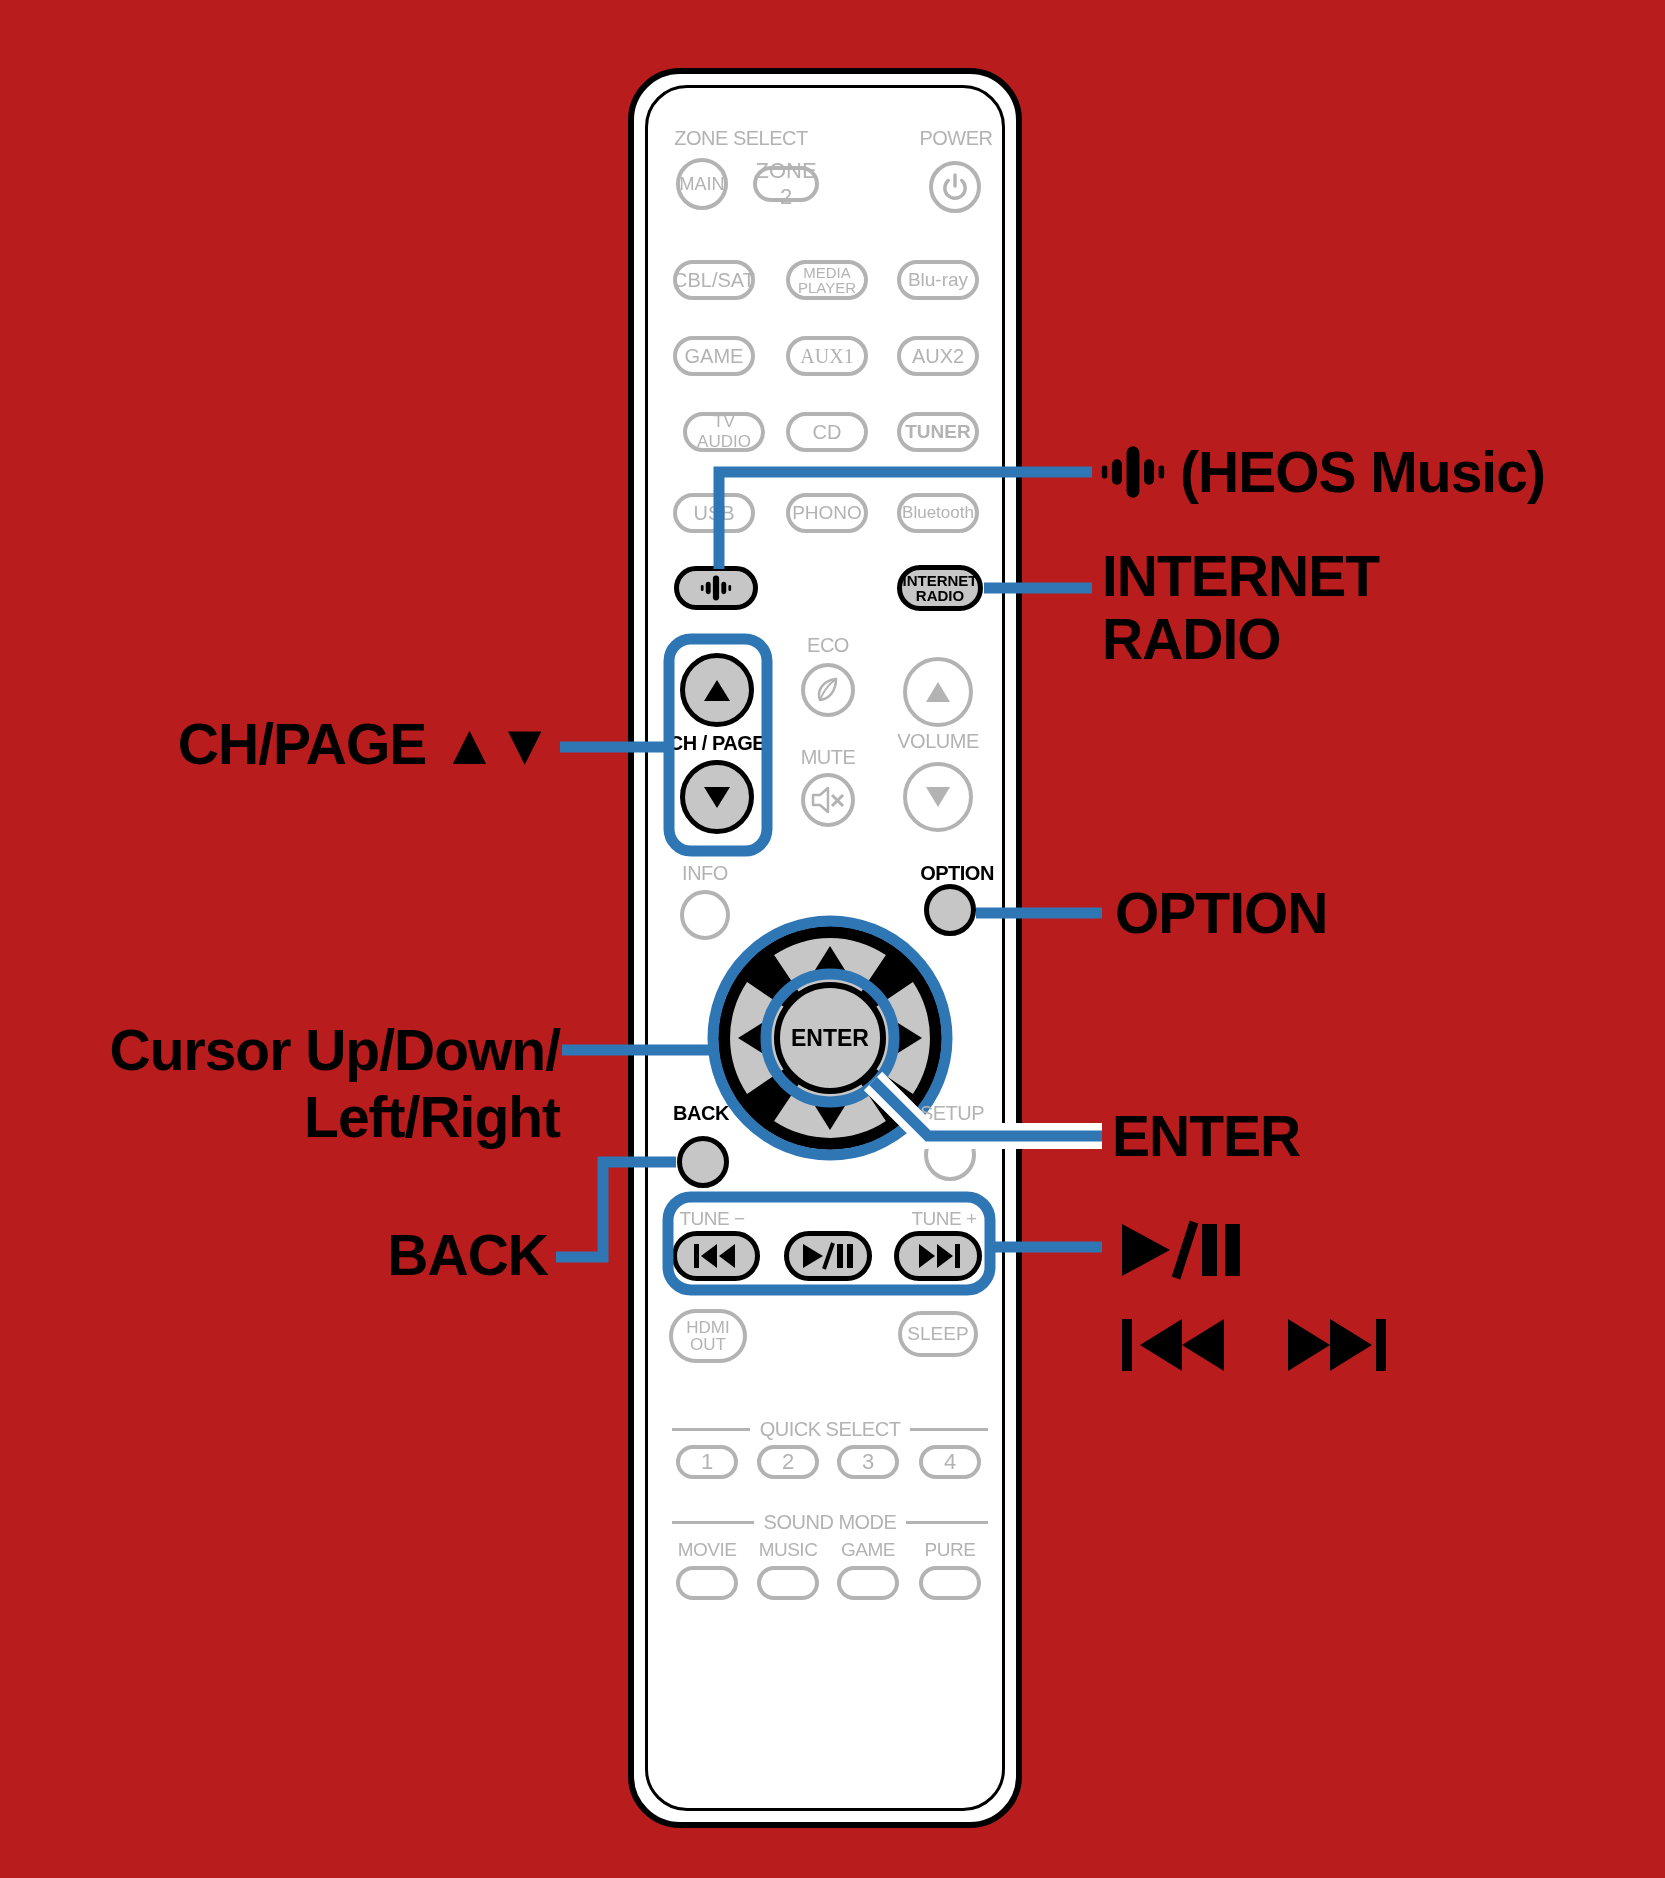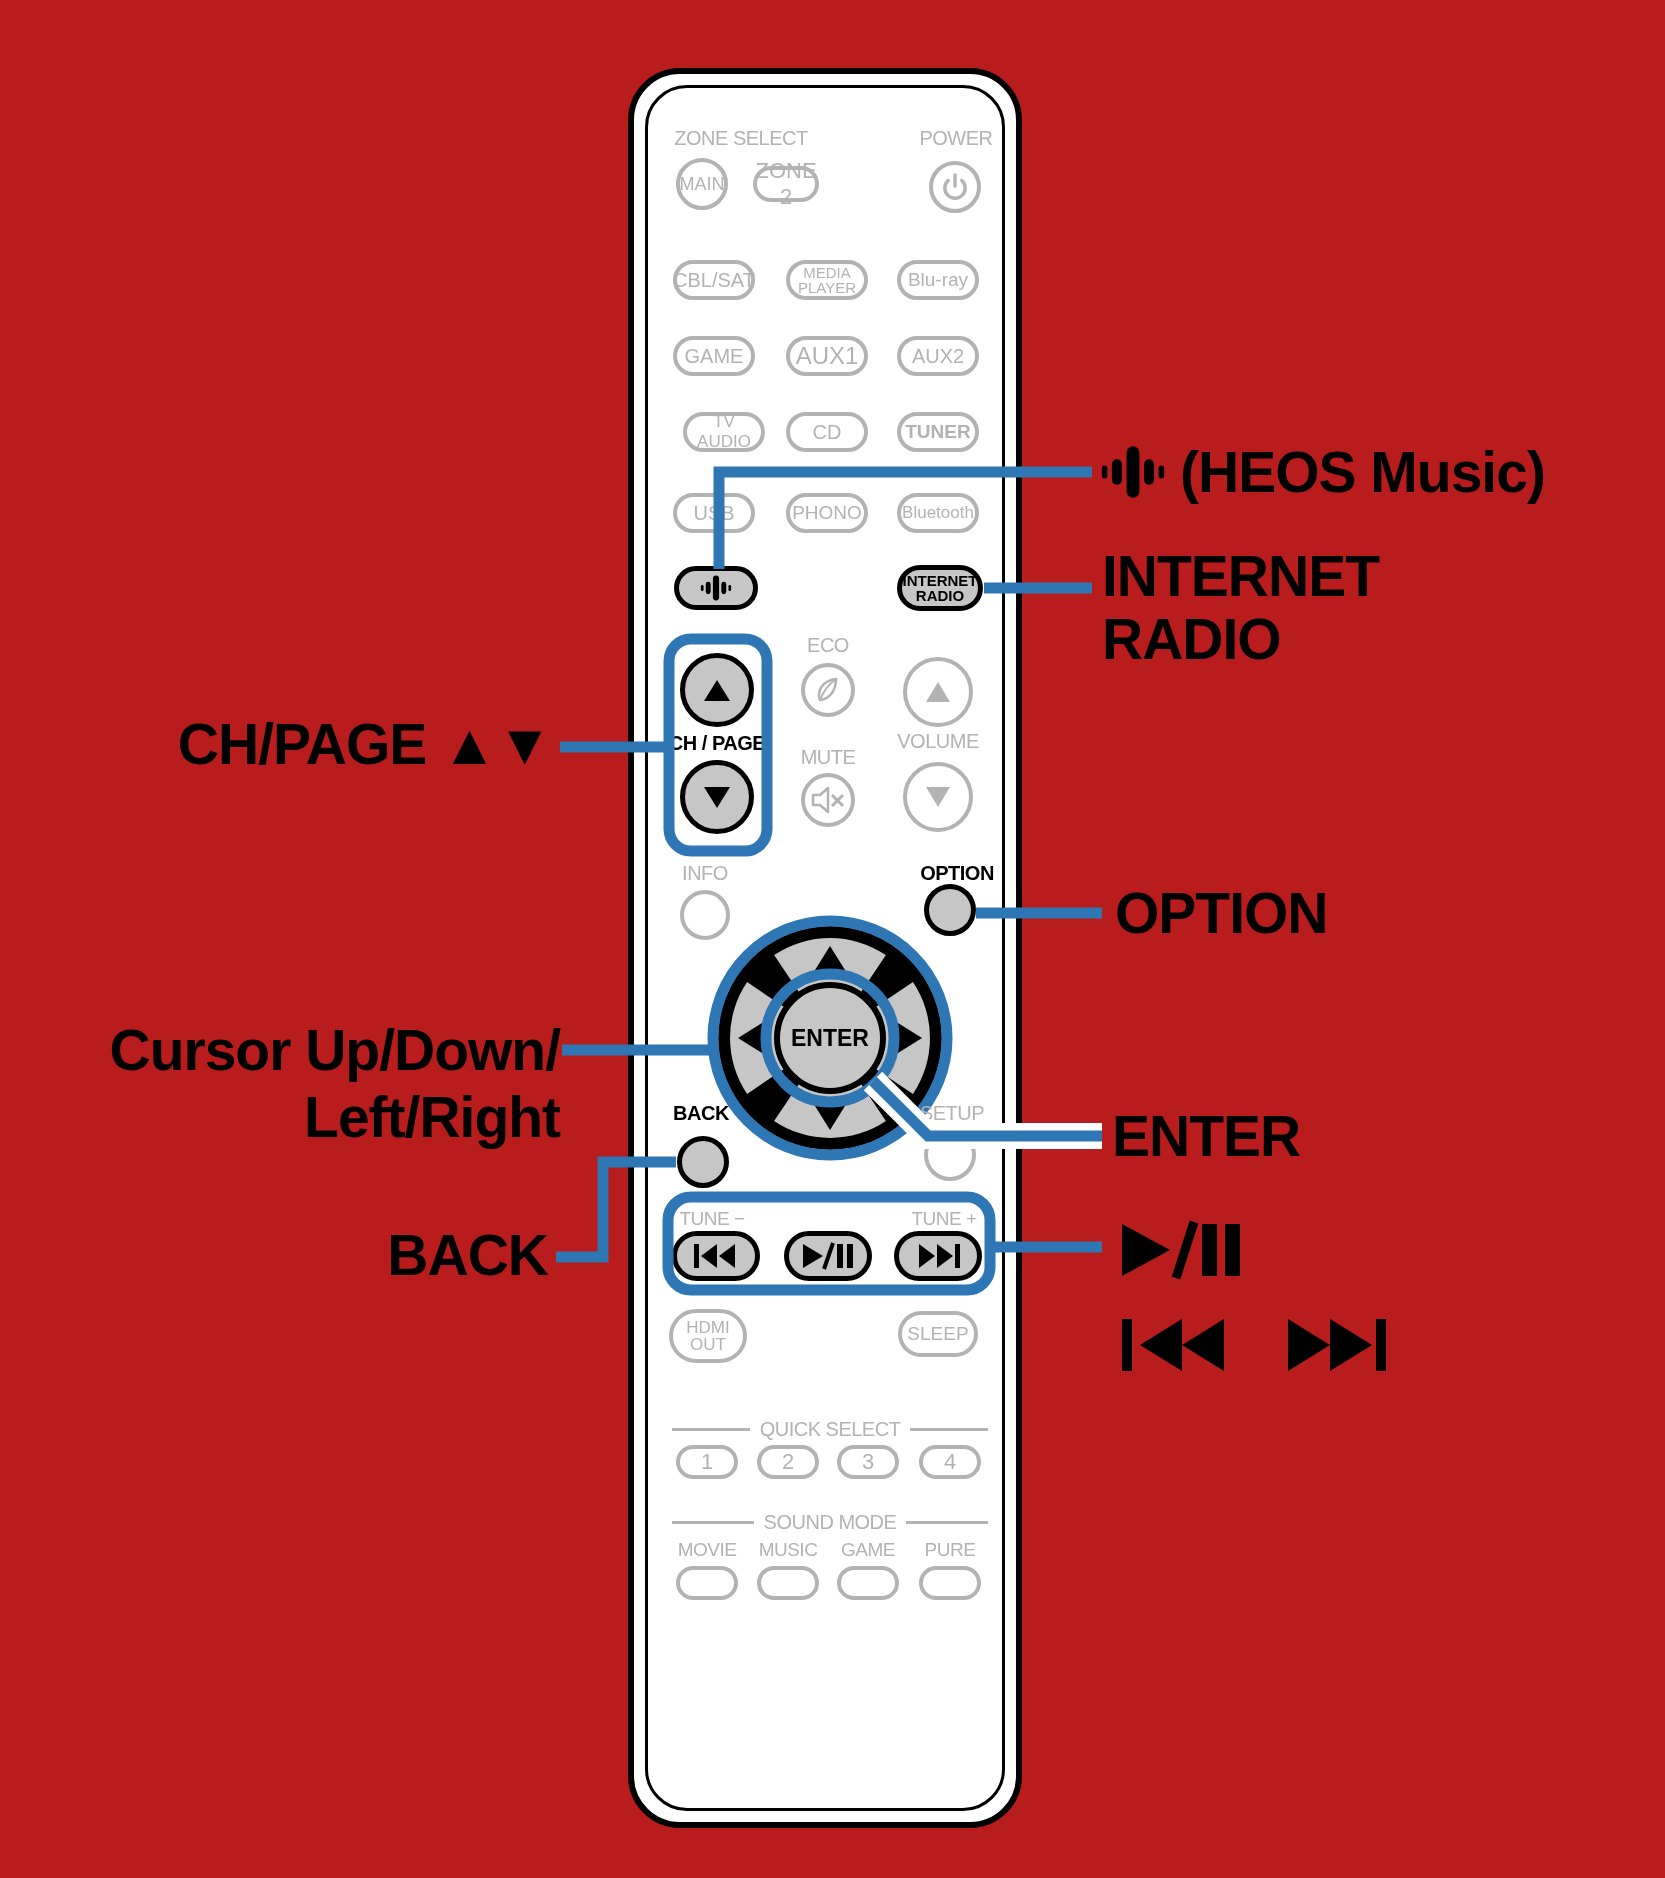--- a/index.html
+++ b/index.html
@@ -79,7 +79,7 @@
   <div class="pill g" style="left:673px;top:336px;width:82px;height:40px;font-size:20px;">
       <span>GAME</span>
     </div>
-  <div class="pill g" style="left:786px;top:336px;width:82px;height:40px;font-size:24px;">
+  <div class="pill g" style="left:786px;top:336px;width:82px;height:40px;font-size:20px;font-family:Liberation Serif, serif;">
       <span>AUX1</span>
     </div>
   <div class="pill g" style="left:897px;top:336px;width:82px;height:40px;font-size:20px;">

